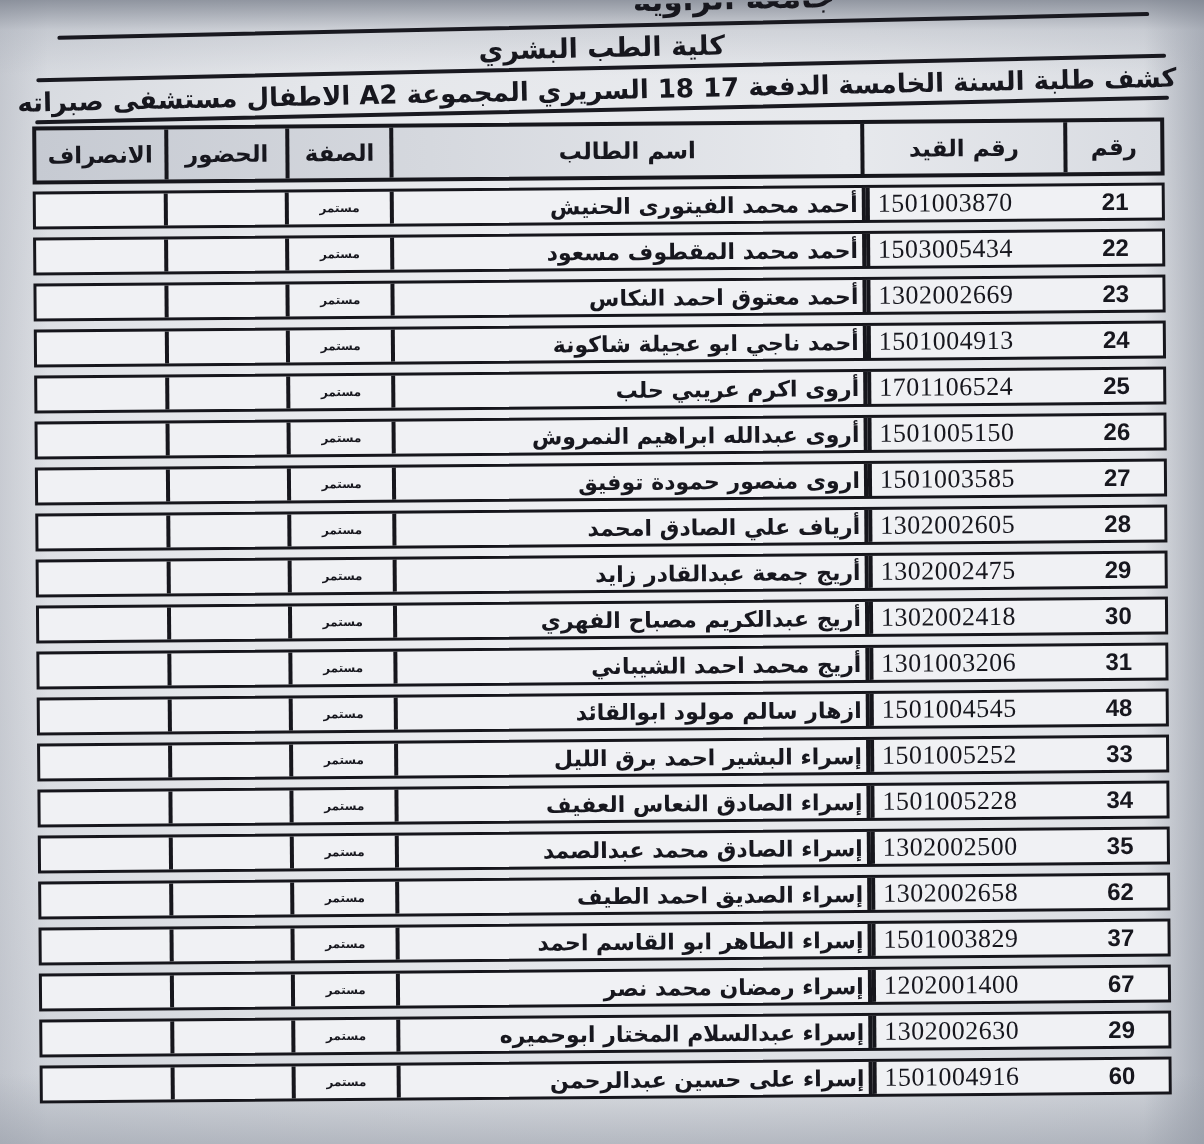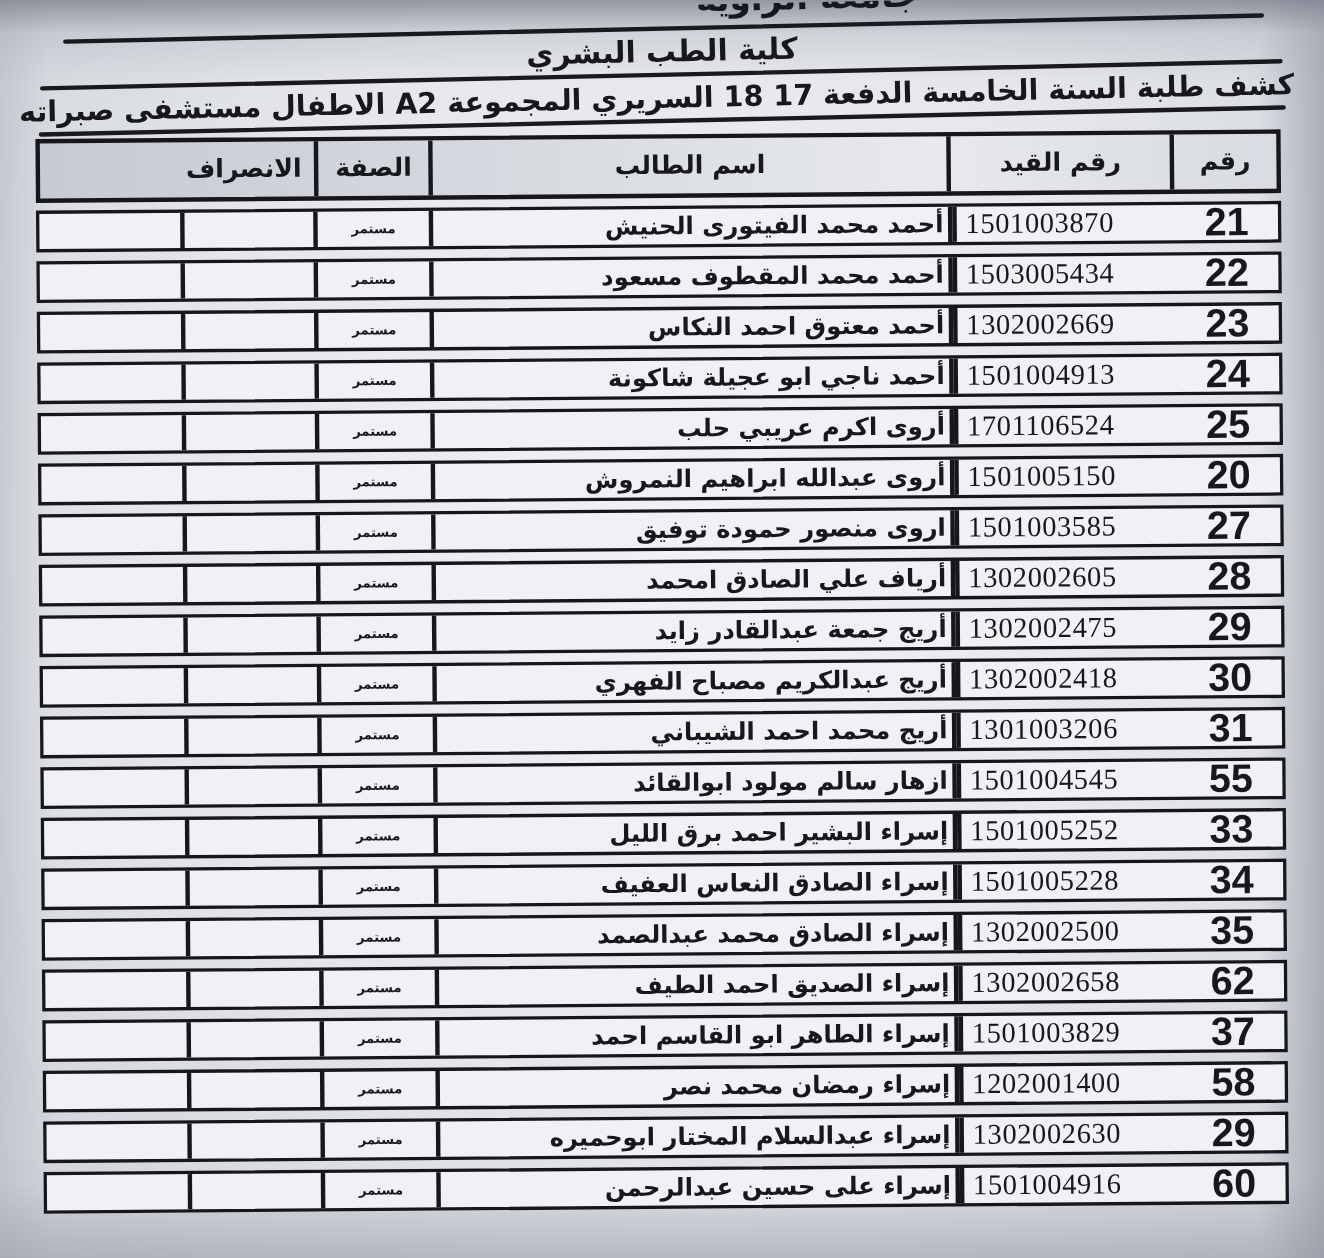--- a/index.html
+++ b/index.html
@@ -74,6 +74,7 @@
       <div class="c-qid">رقم القيد</div>
       <div class="c-name">اسم الطالب</div>
       <div class="c-status">الصفة</div>
+      <div class="c-att">الحضور</div>
       <div class="c-dep">الانصراف</div>
     </div>
     <div id="rows">

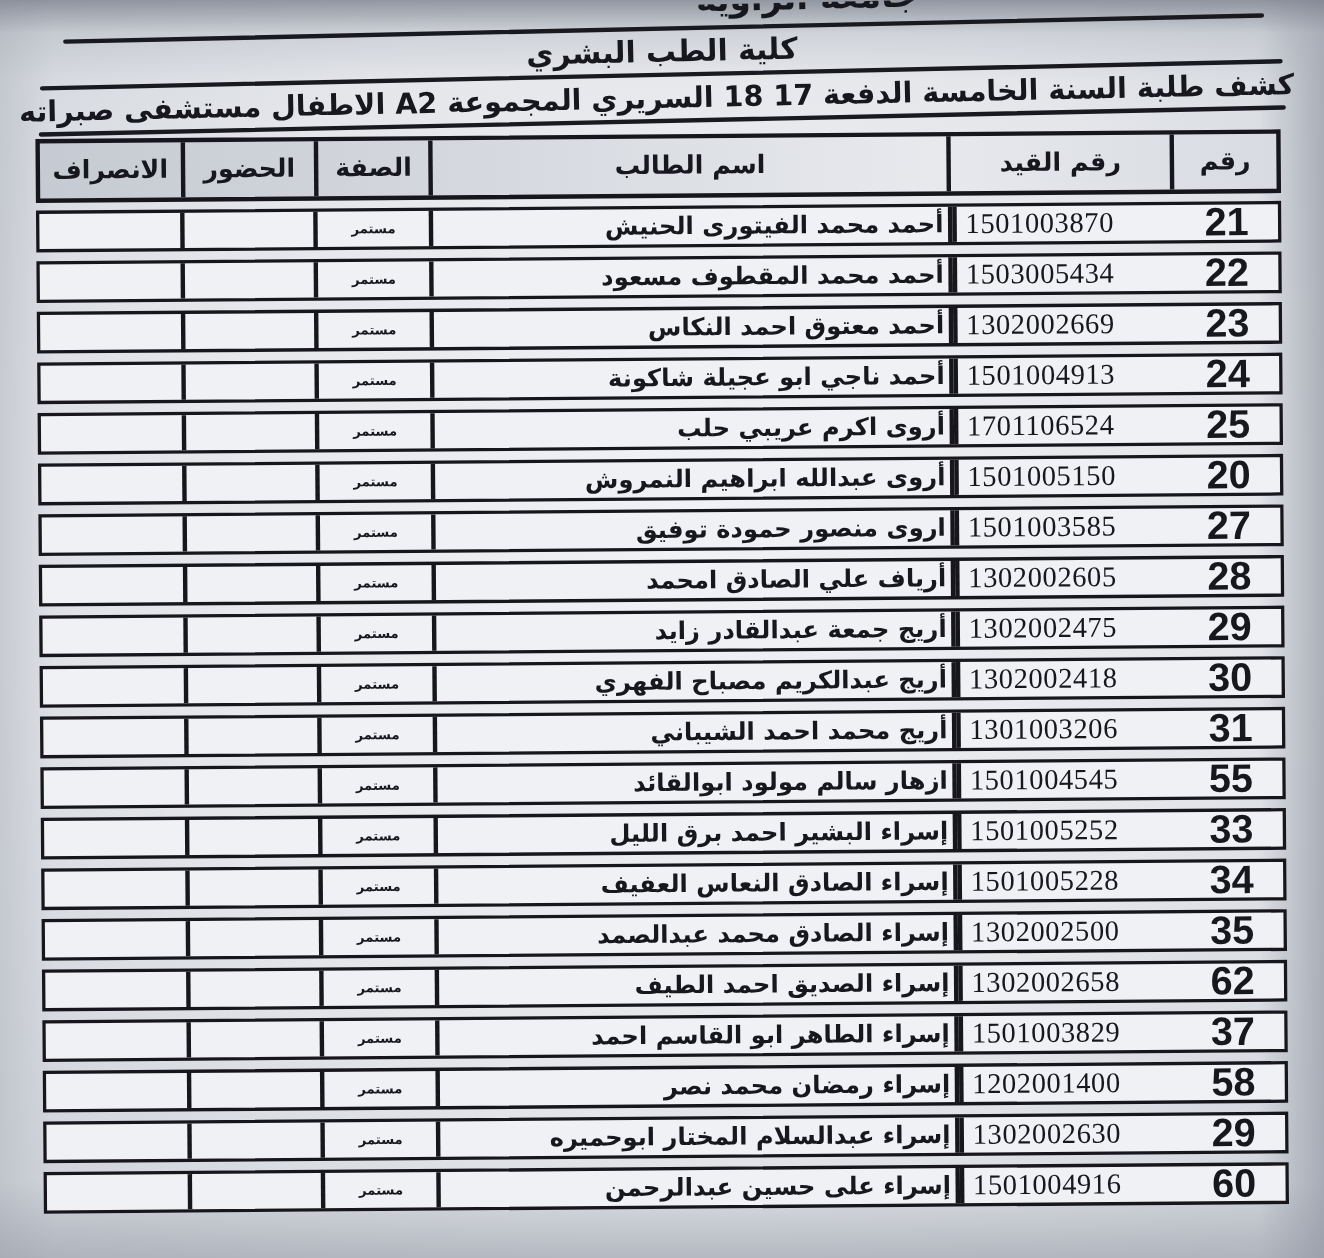--- a/index.html
+++ b/index.html
@@ -47,7 +47,7 @@
 
   .thead > div{justify-content:center;font-size:23px;font-weight:bold;}
 
-  .trow .c-no{font-family:"Liberation Sans",sans-serif;font-weight:bold;font-size:36px;}
+  .trow .c-no{font-family:"Liberation Sans",sans-serif;font-weight:bold;font-size:24px;}
   .trow .c-qid{font-family:"Liberation Serif",serif;font-size:26px;letter-spacing:.5px;direction:ltr;justify-content:flex-start;padding-left:8px;}
   .trow .c-name{justify-content:flex-start;padding-right:4px;font-size:22px;font-weight:bold;white-space:nowrap;}
   .trow .c-status{font-size:12px;font-weight:bold;}

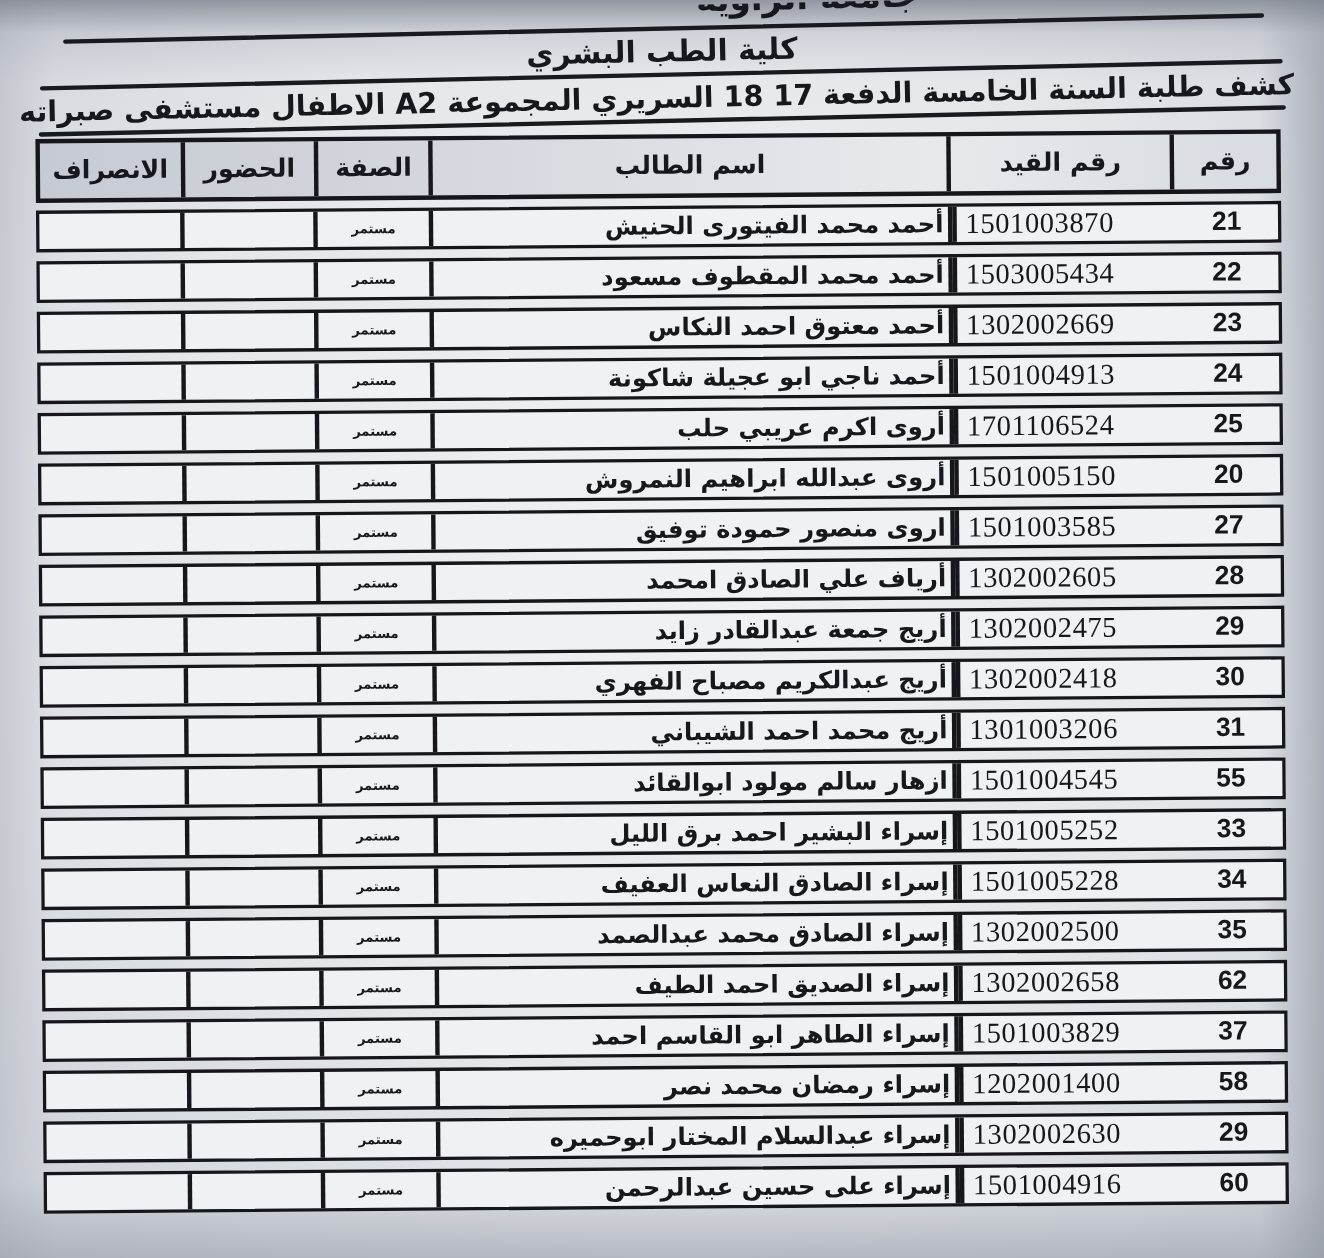--- a/index.html
+++ b/index.html
@@ -124,7 +124,7 @@
   </div>
 
   <div class="trow">
-    <div class="c-no">20</div>
+    <div class="c-no">26</div>
     <div class="c-qid">1501005150</div>
     <div class="c-name">أروى عبدالله ابراهيم النمروش</div>
     <div class="c-status">مستمر</div>

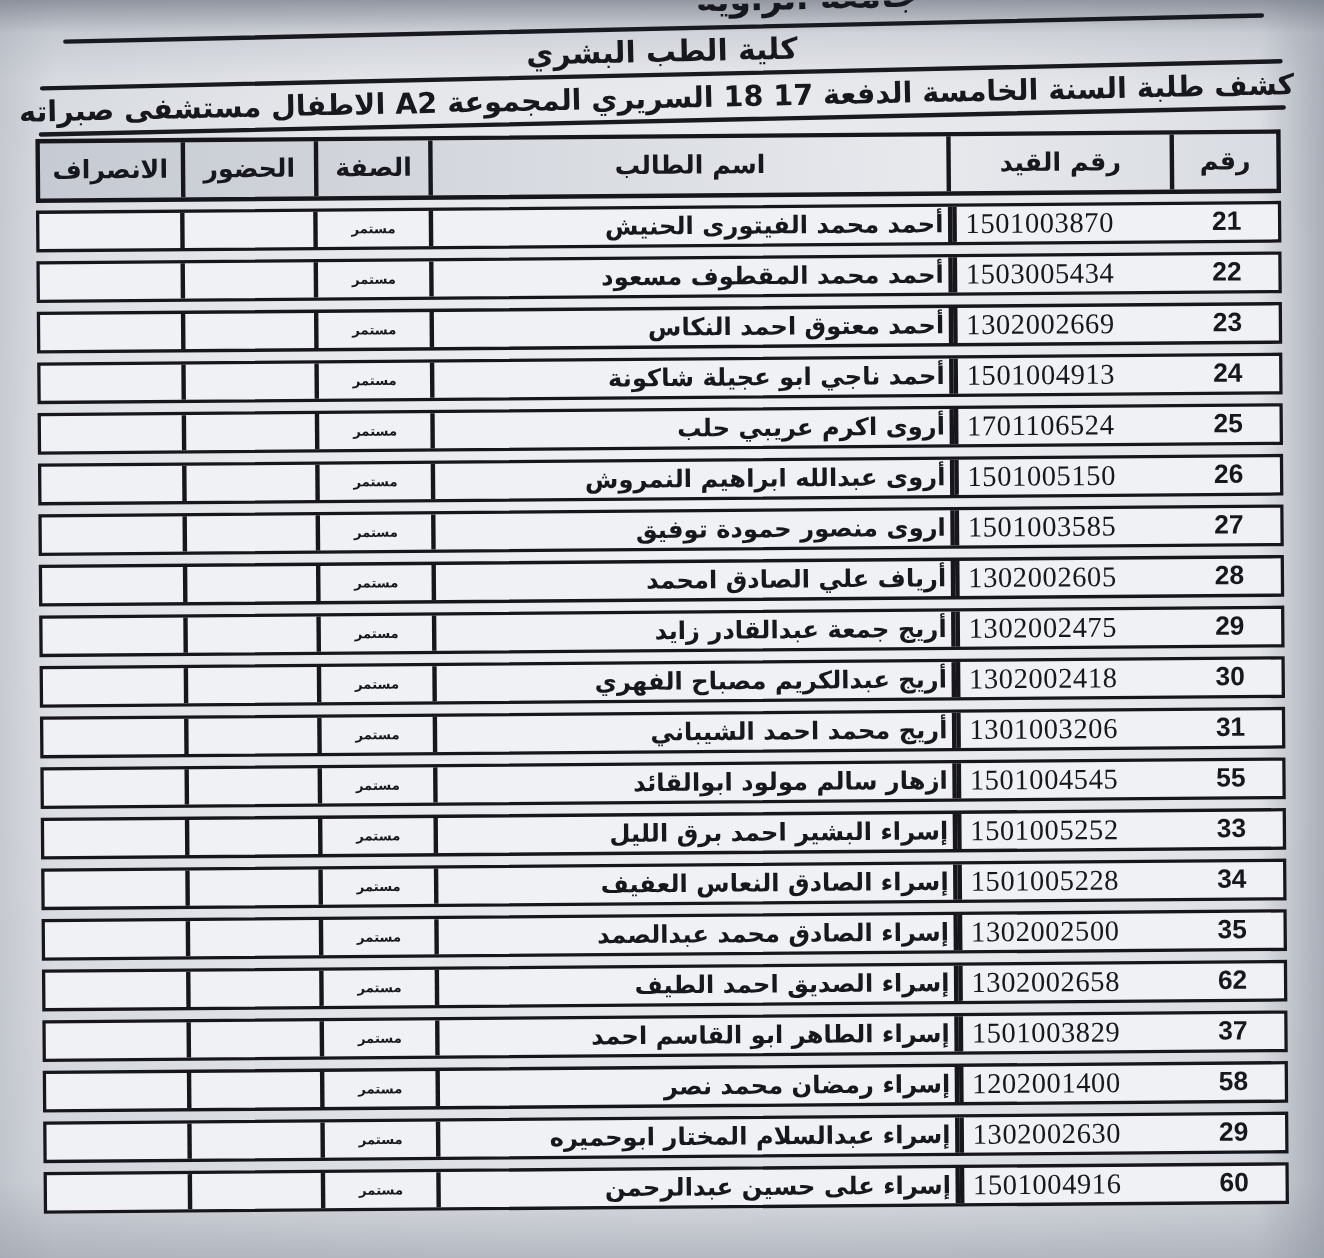--- a/index.html
+++ b/index.html
@@ -178,7 +178,7 @@
   </div>
 
   <div class="trow">
-    <div class="c-no">55</div>
+    <div class="c-no">48</div>
     <div class="c-qid">1501004545</div>
     <div class="c-name">ازهار سالم مولود ابوالقائد</div>
     <div class="c-status">مستمر</div>

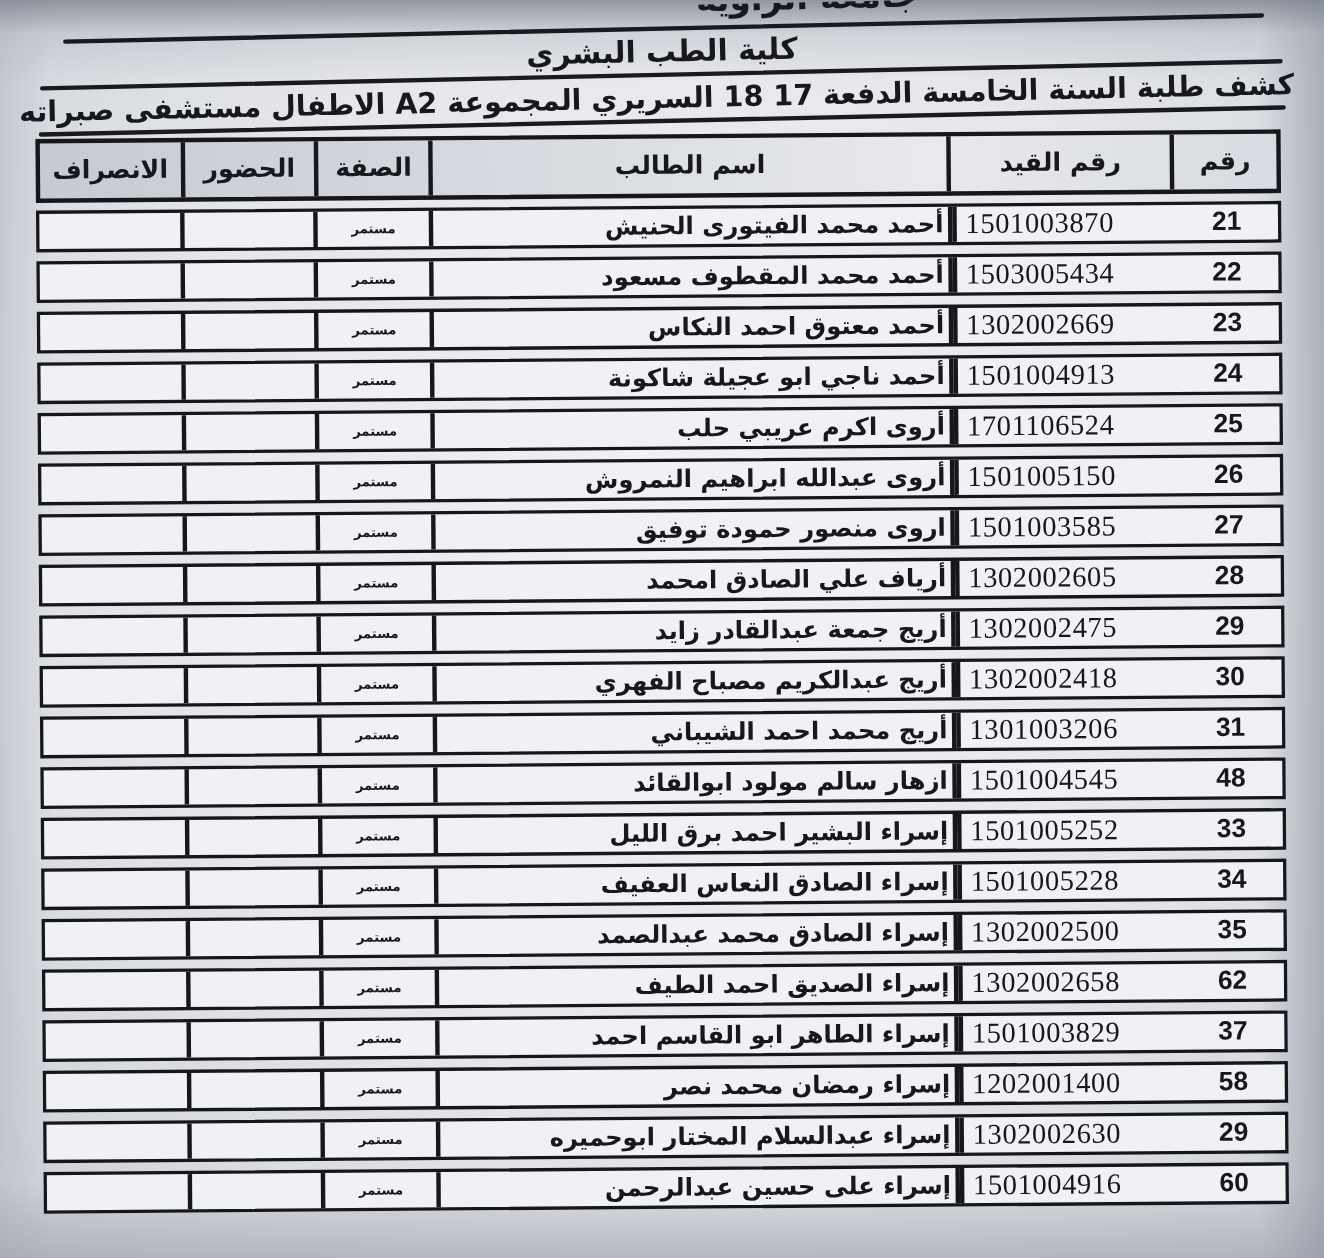--- a/index.html
+++ b/index.html
@@ -232,7 +232,7 @@
   </div>
 
   <div class="trow">
-    <div class="c-no">58</div>
+    <div class="c-no">67</div>
     <div class="c-qid">1202001400</div>
     <div class="c-name">إسراء رمضان محمد نصر</div>
     <div class="c-status">مستمر</div>

